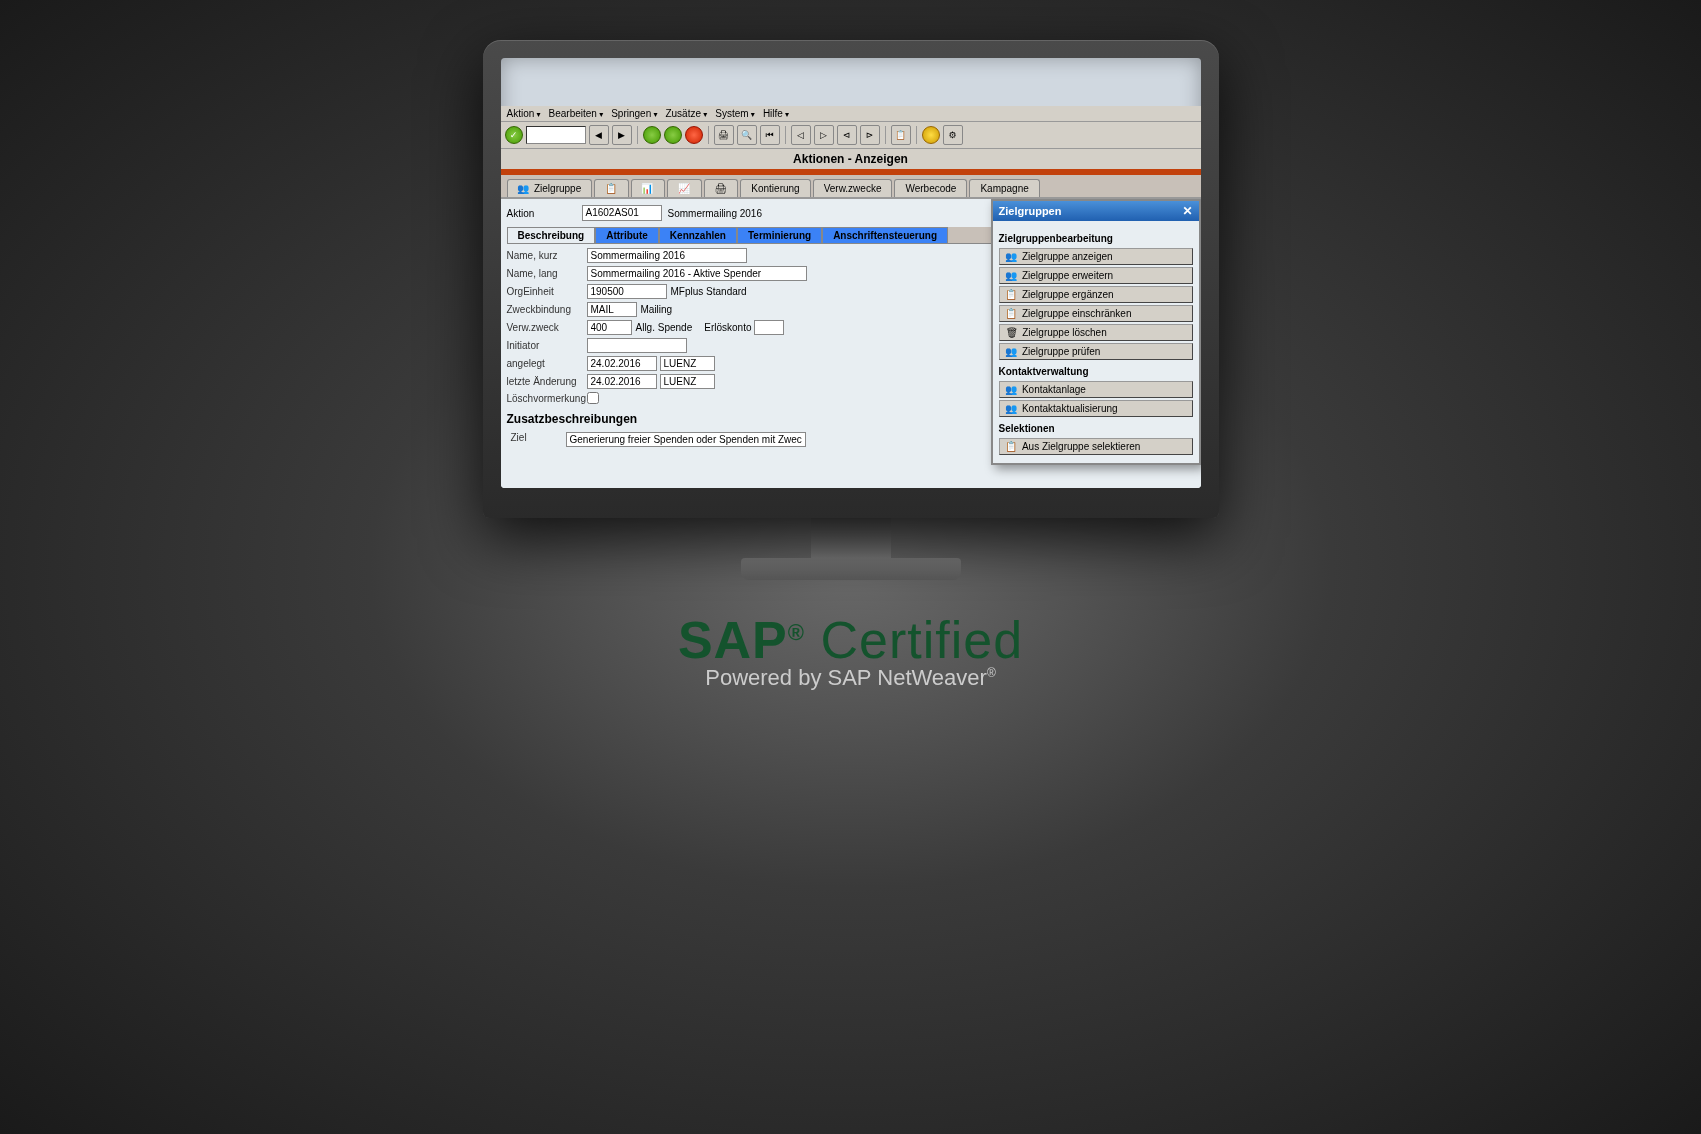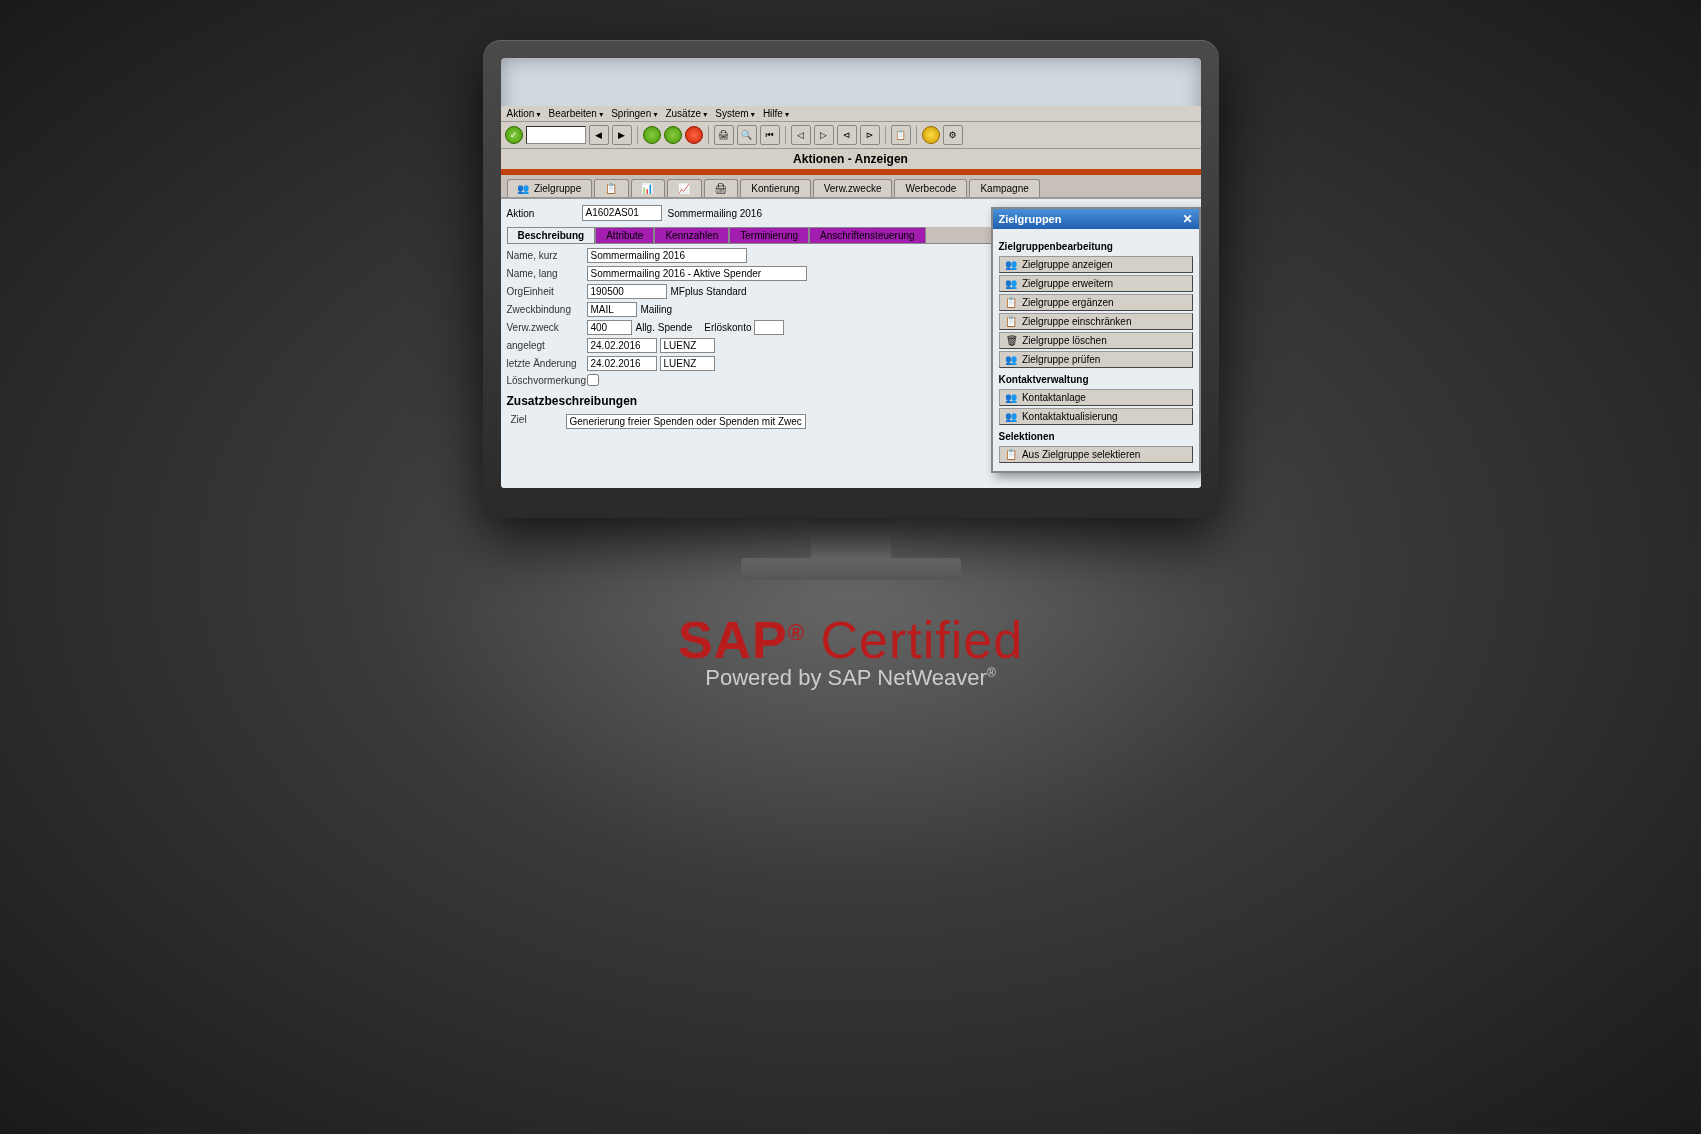--- a/index.html
+++ b/index.html
@@ -321,7 +321,7 @@
     .popup {
       position: absolute;
       right: 0;
-      top: 8px;
+      top: 0;
       width: 210px;
       background: #e8eef2;
       border: 2px solid #888;

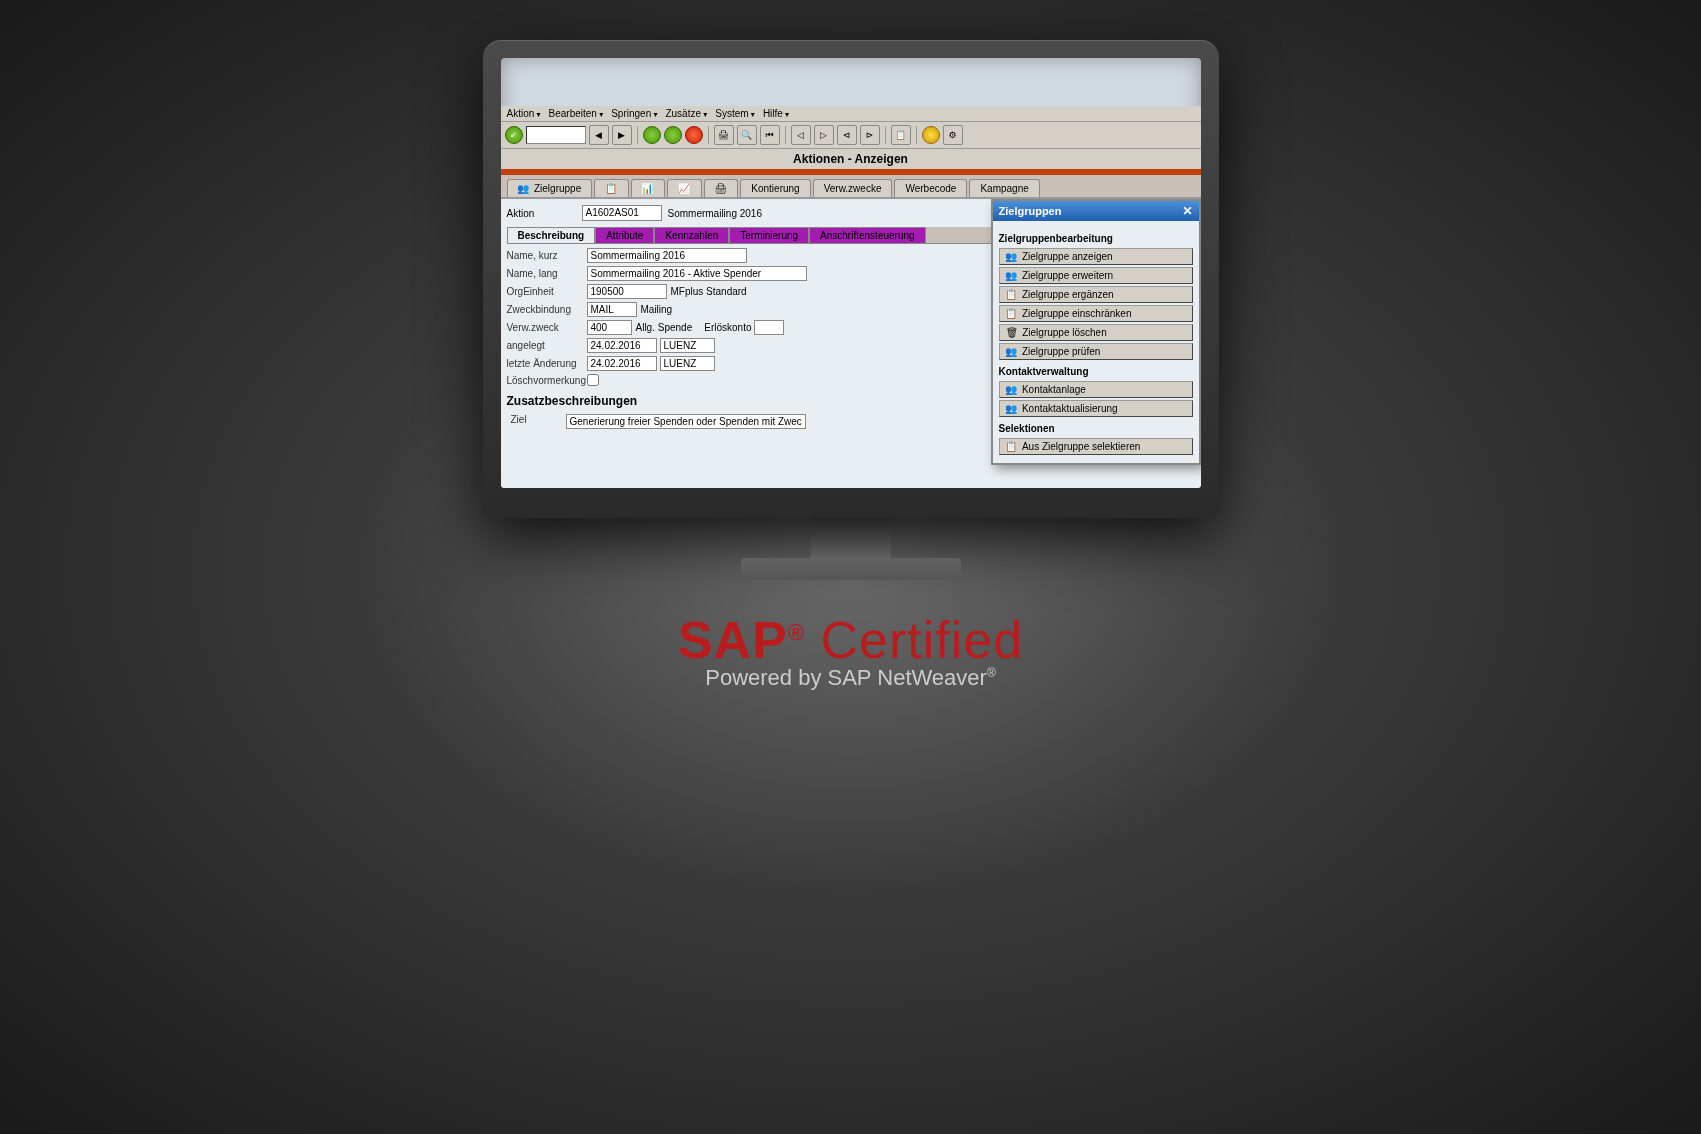--- a/index.html
+++ b/index.html
@@ -241,11 +241,12 @@
 
     .inner-tab {
       padding: 2px 10px;
-      background: #a21caf;
+      background: #3b82f6;
       border: 1px solid #888;
       border-bottom: none;
       font-size: 10px;
       cursor: pointer;
+      font-weight: bold;
     }
 
     .inner-tab.active {

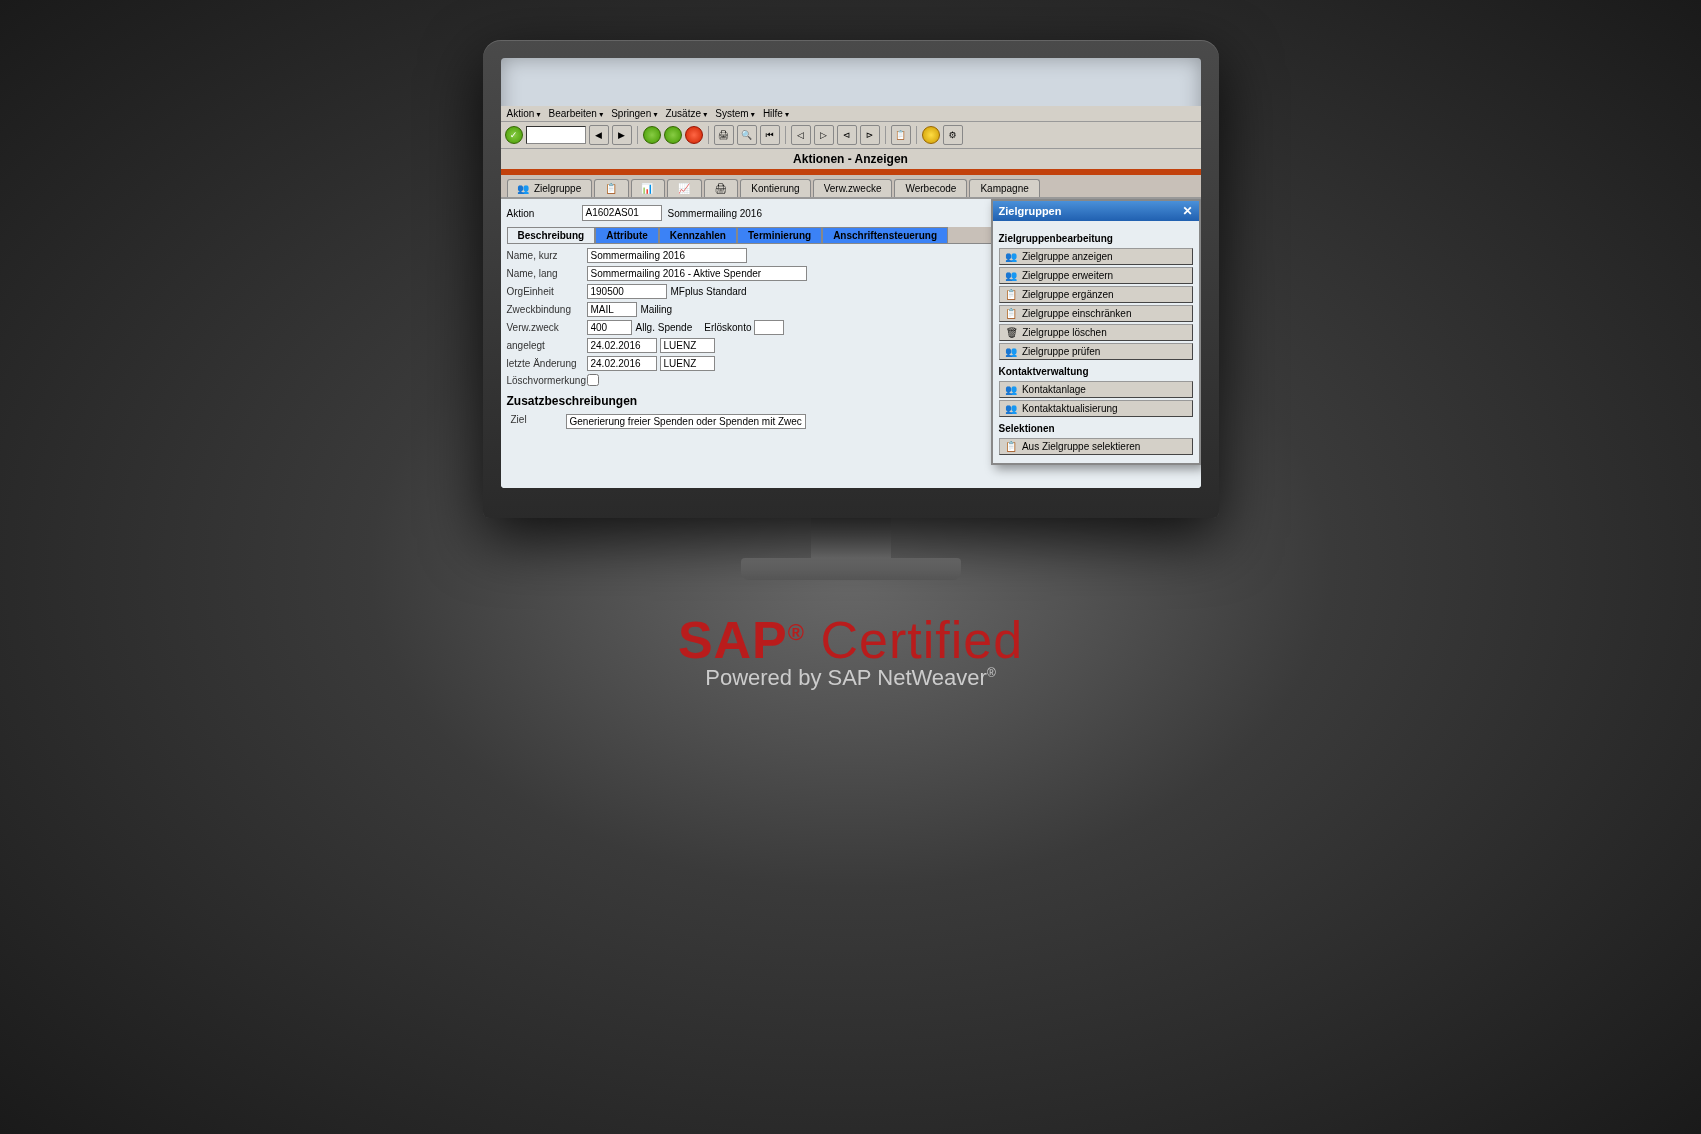--- a/index.html
+++ b/index.html
@@ -532,6 +532,10 @@
               <input class="form-input" type="text" value="" style="width: 30px; margin-left: 3px;">
             </div>
 
+            <div class="form-row">
+              <span class="form-label">Initiator</span>
+              <input class="form-input" type="text" value="" style="width: 100px;">
+            </div>
 
             <div class="form-row">
               <span class="form-label">angelegt</span>

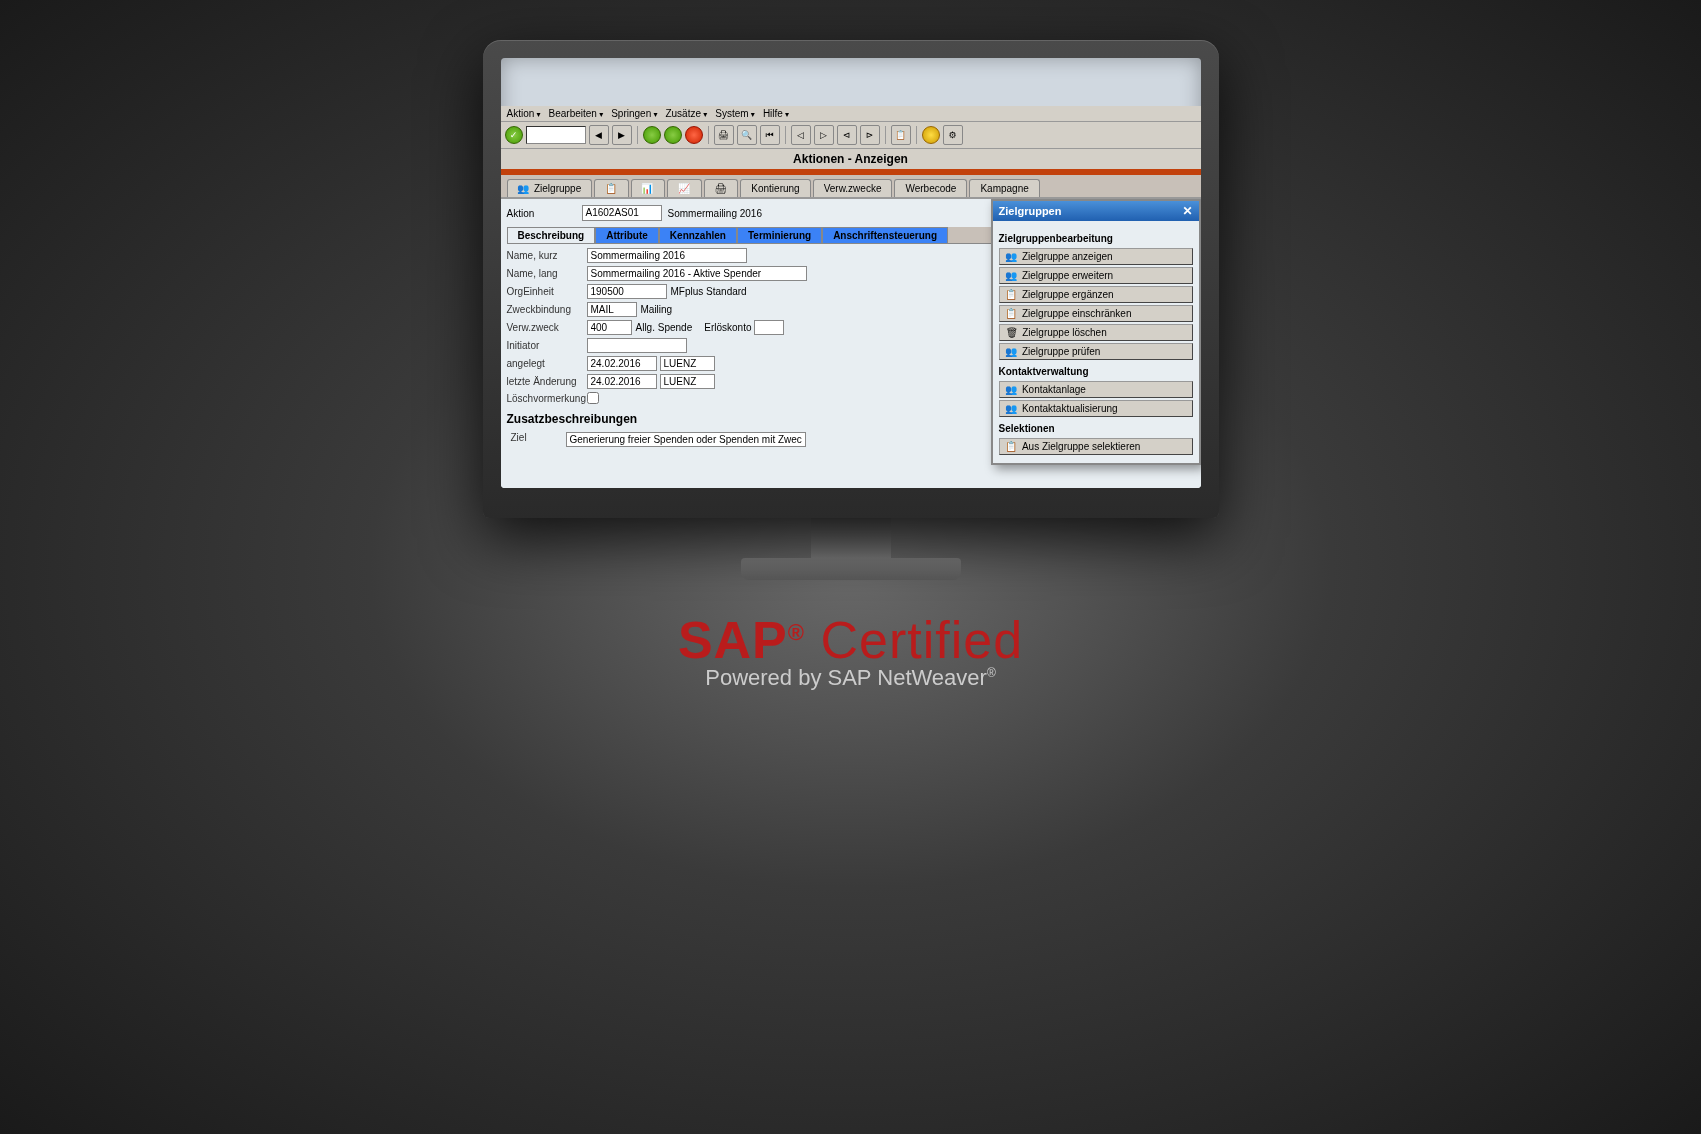--- a/index.html
+++ b/index.html
@@ -390,7 +390,7 @@
     .footer-section .sap-title {
       font-size: 52px;
       font-weight: bold;
-      color: #b91c1c;
+      color: #14532d;
       letter-spacing: 1px;
     }
 

